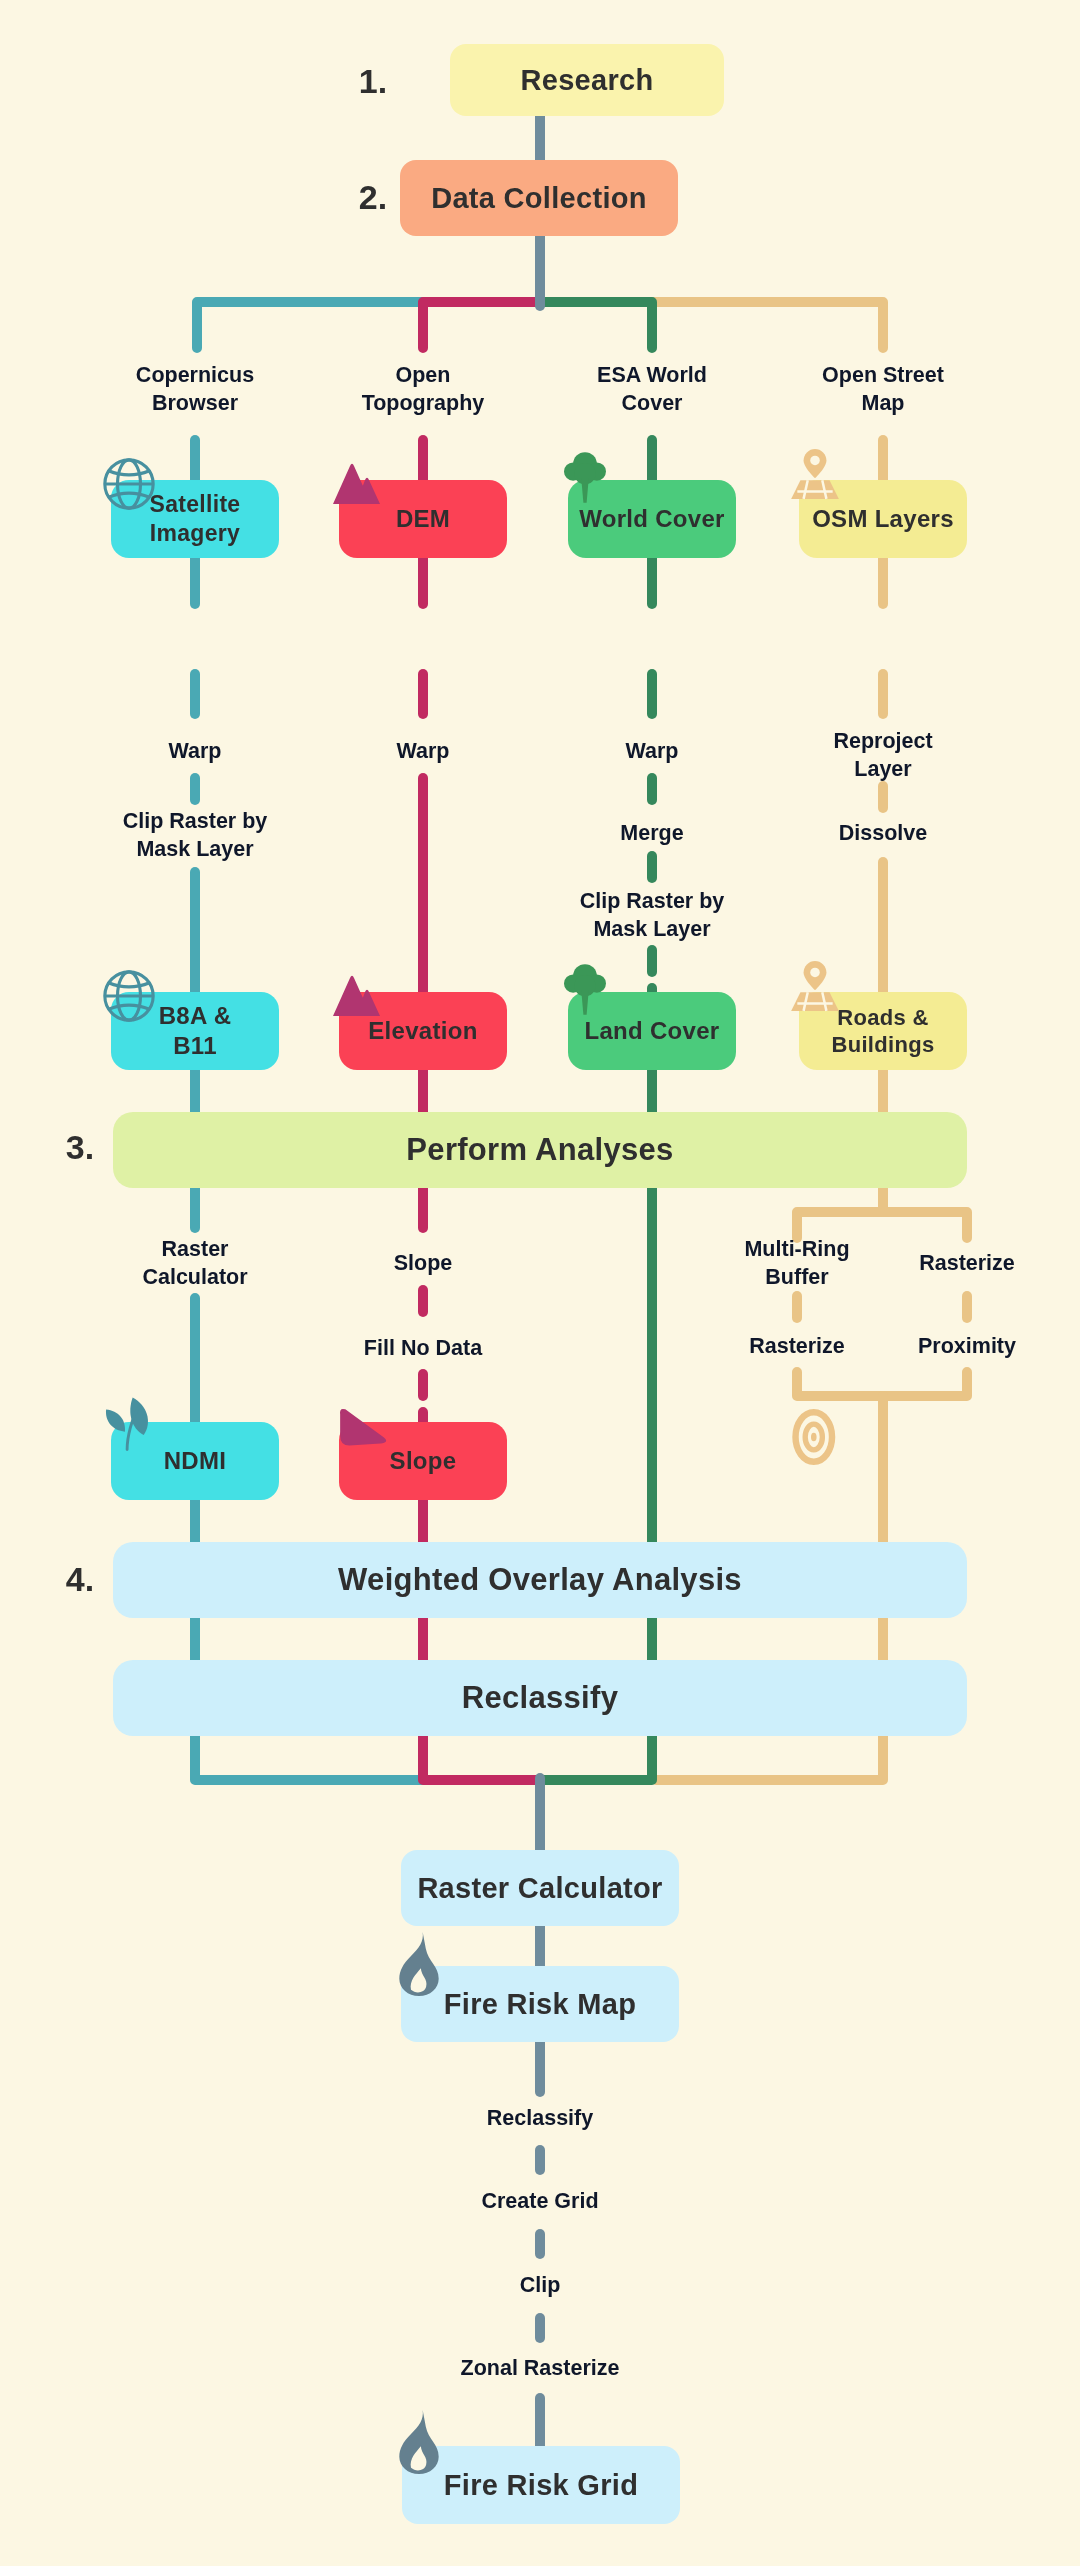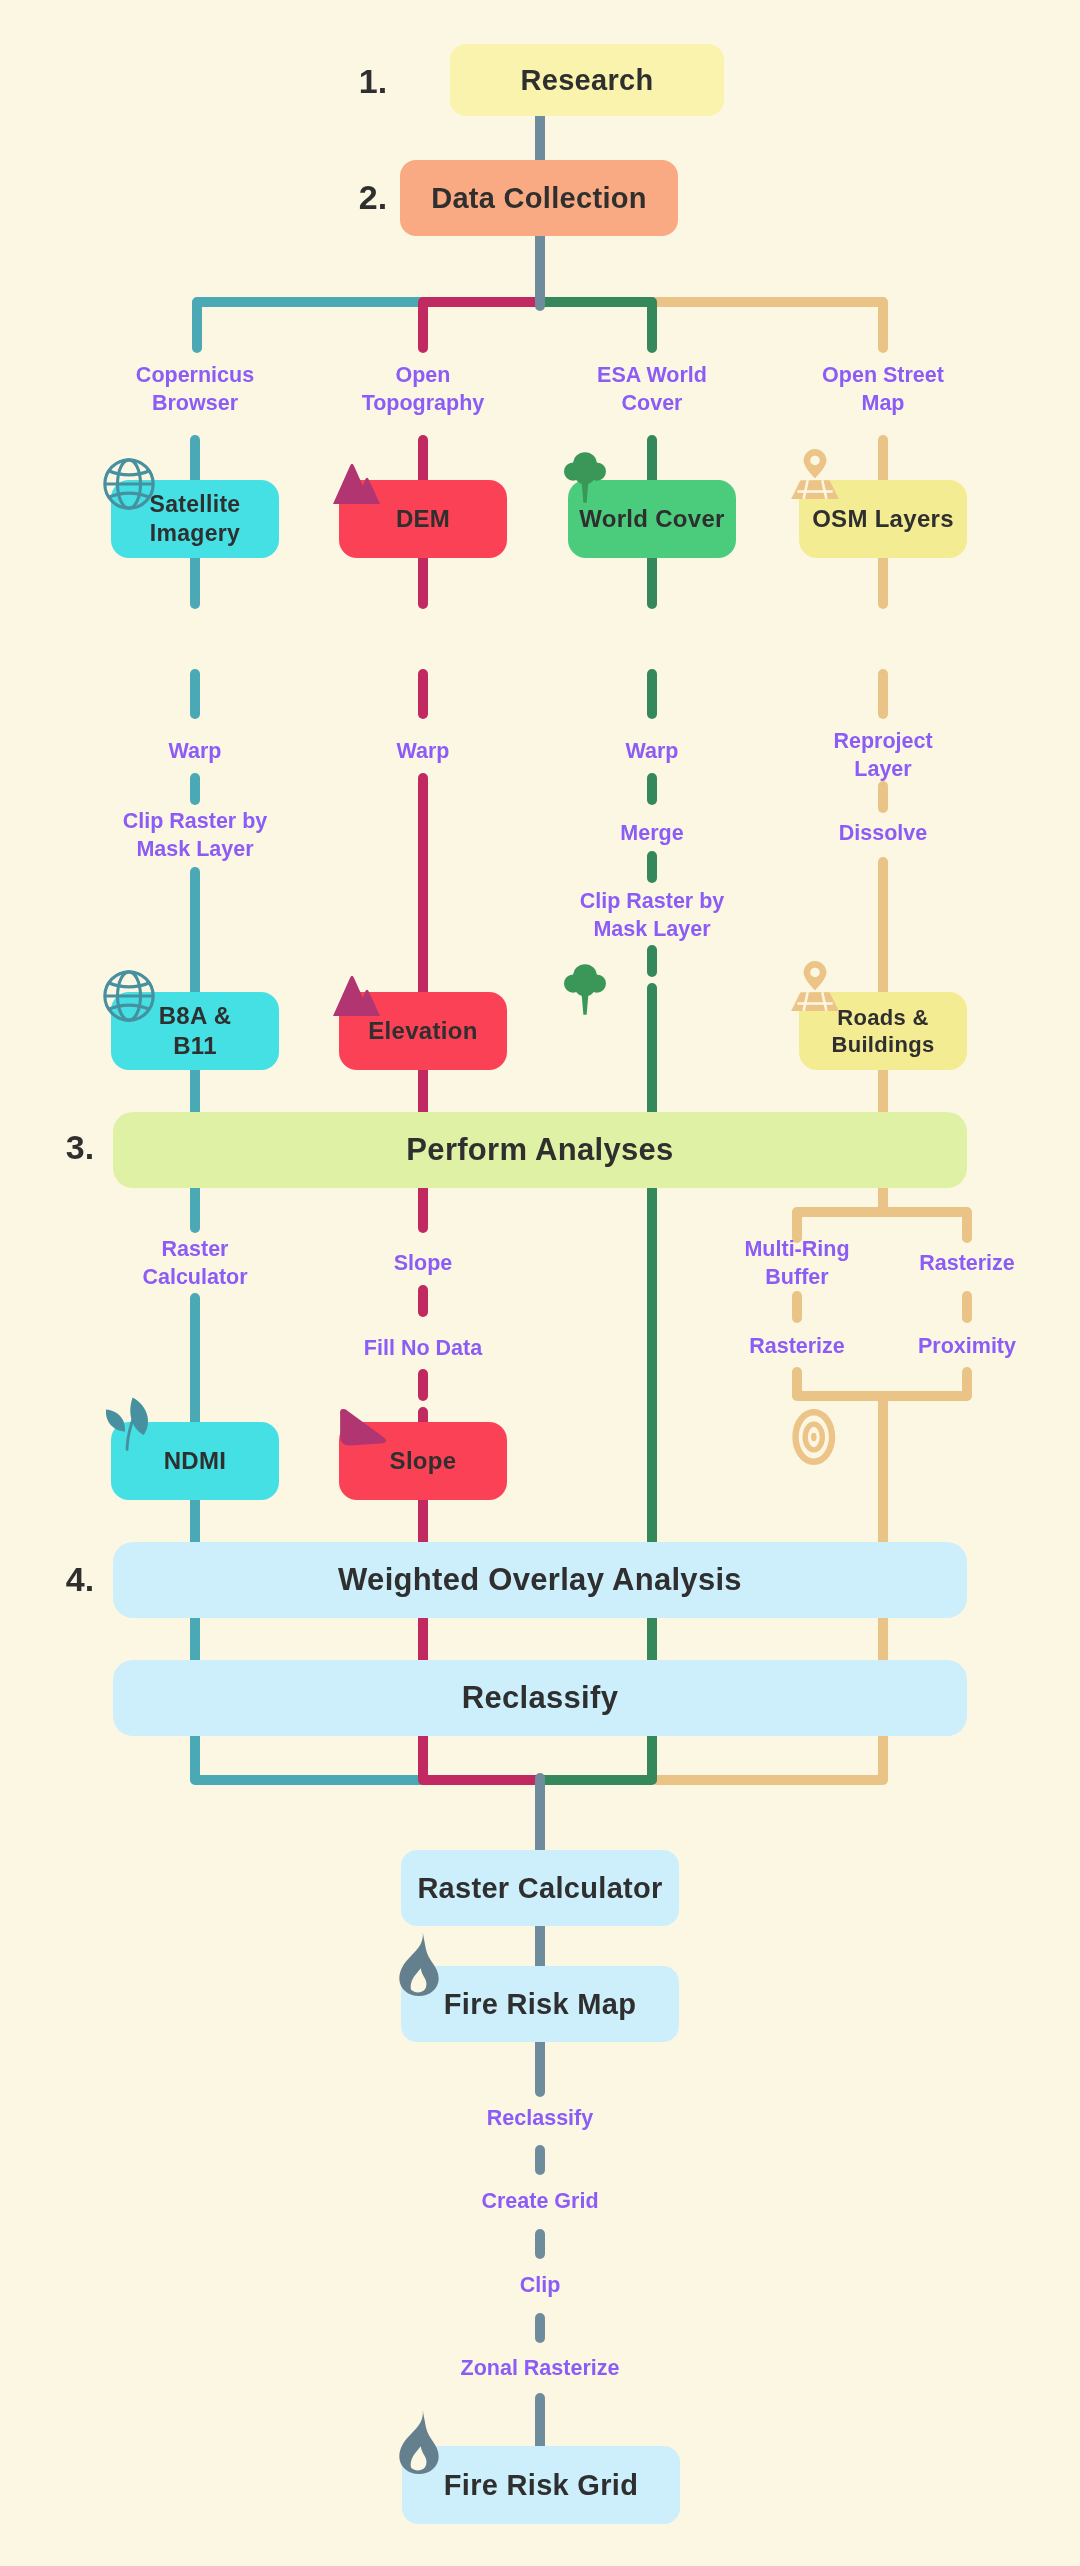--- a/index.html
+++ b/index.html
@@ -28,7 +28,7 @@
   .lime{background:#DFF1A5;}
   .bluebn{background:#CDEFFB;}
   .oplabel{
-    position:absolute;z-index:2;text-align:center;font-weight:600;font-size:21.5px;color:#8b5cf6;
+    position:absolute;z-index:2;text-align:center;font-weight:600;font-size:21.5px;color:#0f172a;
     white-space:pre-line;line-height:1.3;
   }
   .num{position:absolute;z-index:2;font-weight:700;font-size:34px;width:50px;text-align:center;}

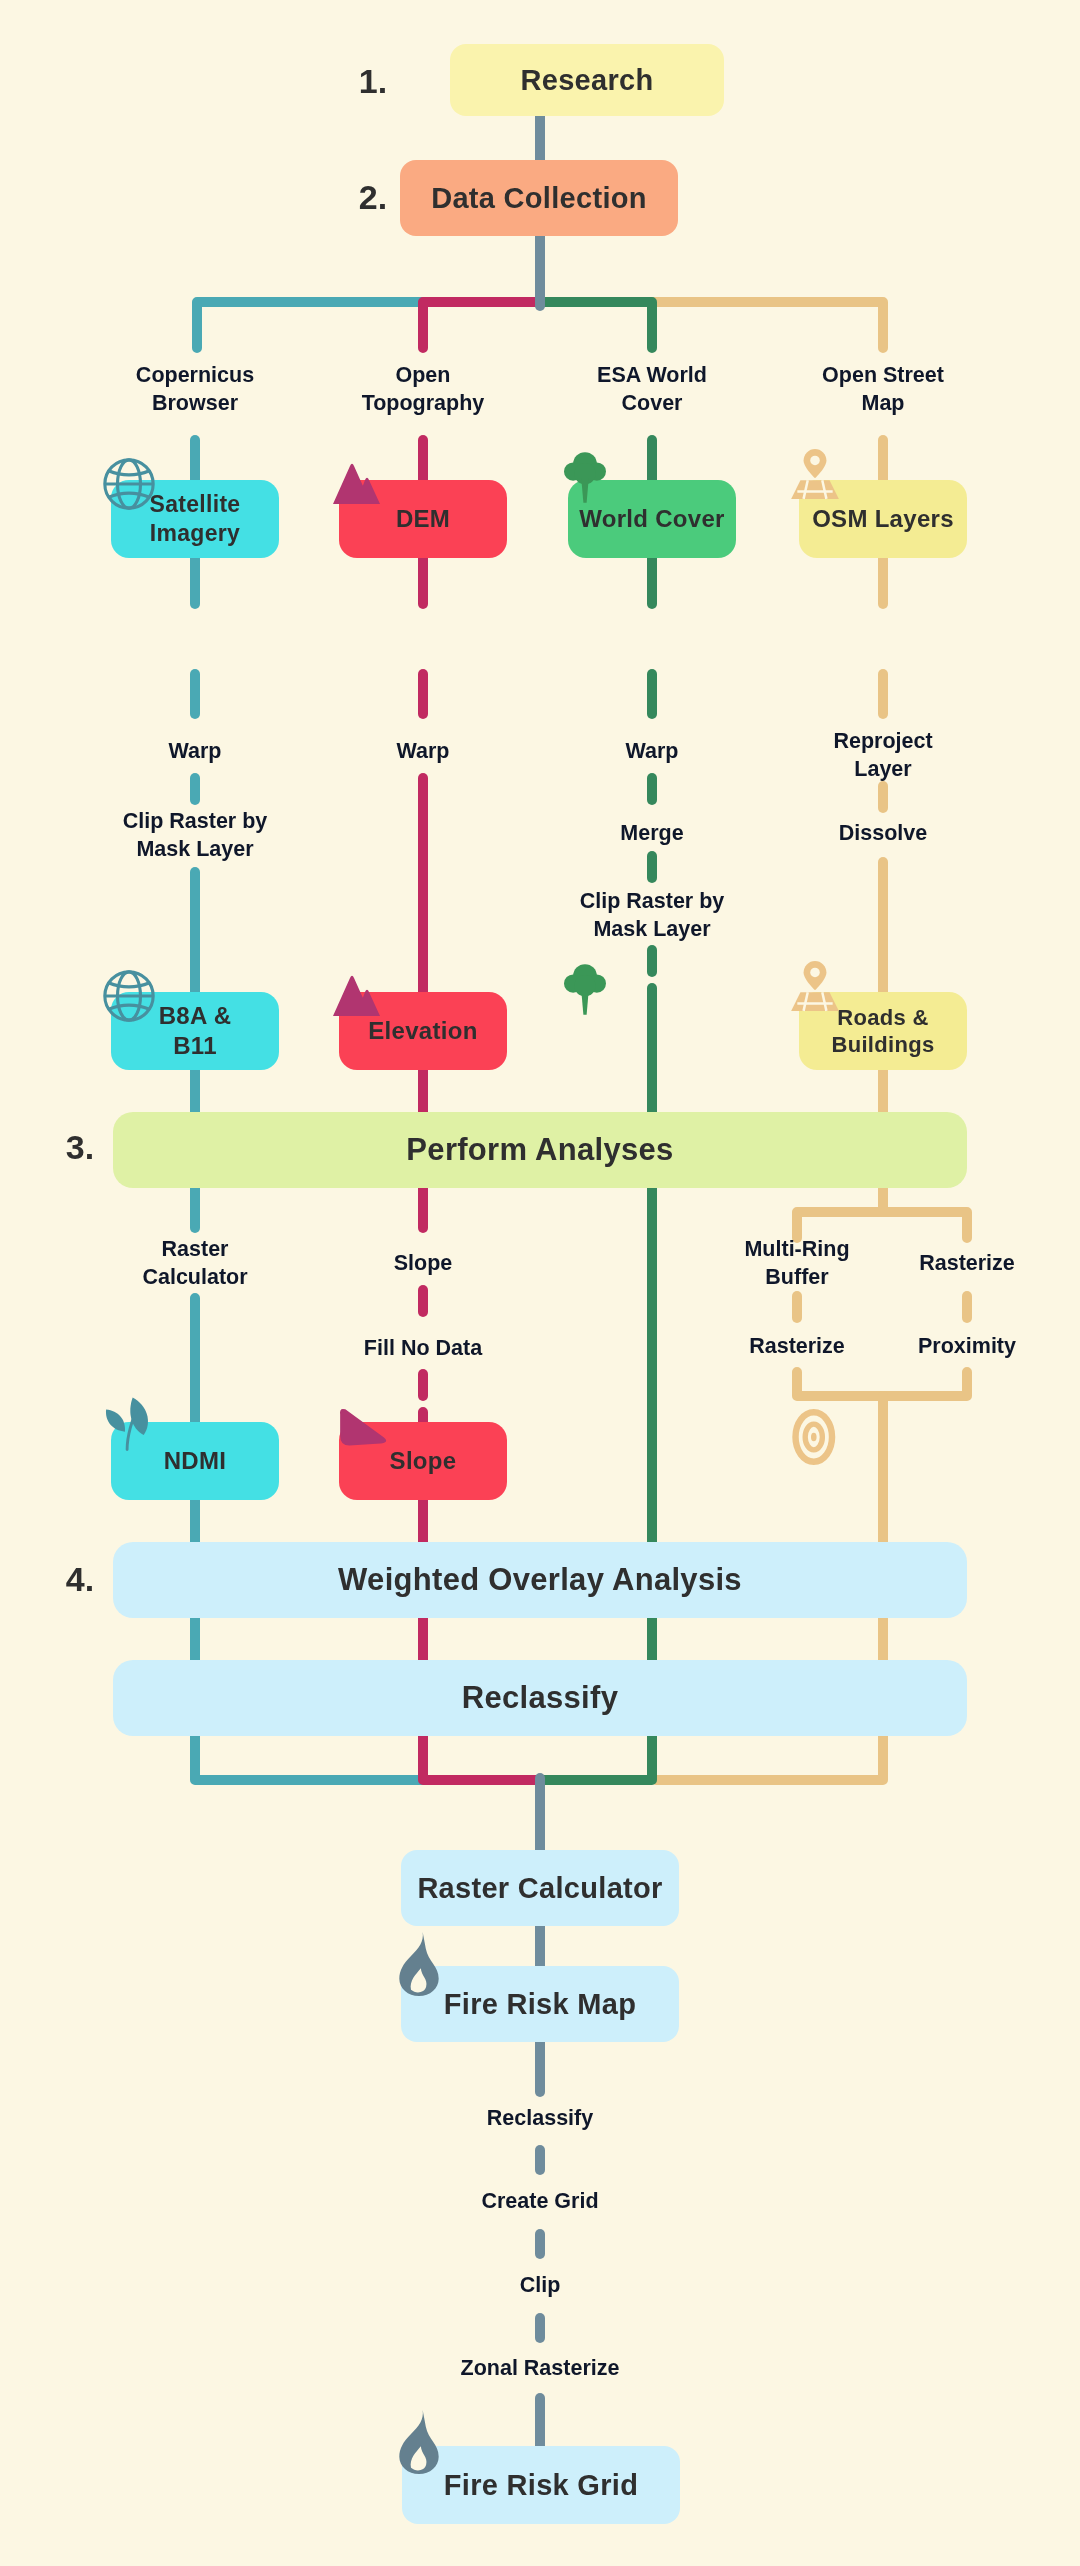--- a/index.html
+++ b/index.html
@@ -137,6 +137,7 @@
   <div class="node cyan small" style="left:111px;top:992px;">B8A &amp;
 B11</div>
   <div class="node red small" style="left:339px;top:992px;">Elevation</div>
+  <div class="node greenbx small" style="left:568px;top:992px;">Land Cover</div>
   <div class="node yellow small" style="left:799px;top:992px;font-size:22px;">Roads &amp;
 Buildings</div>
 

